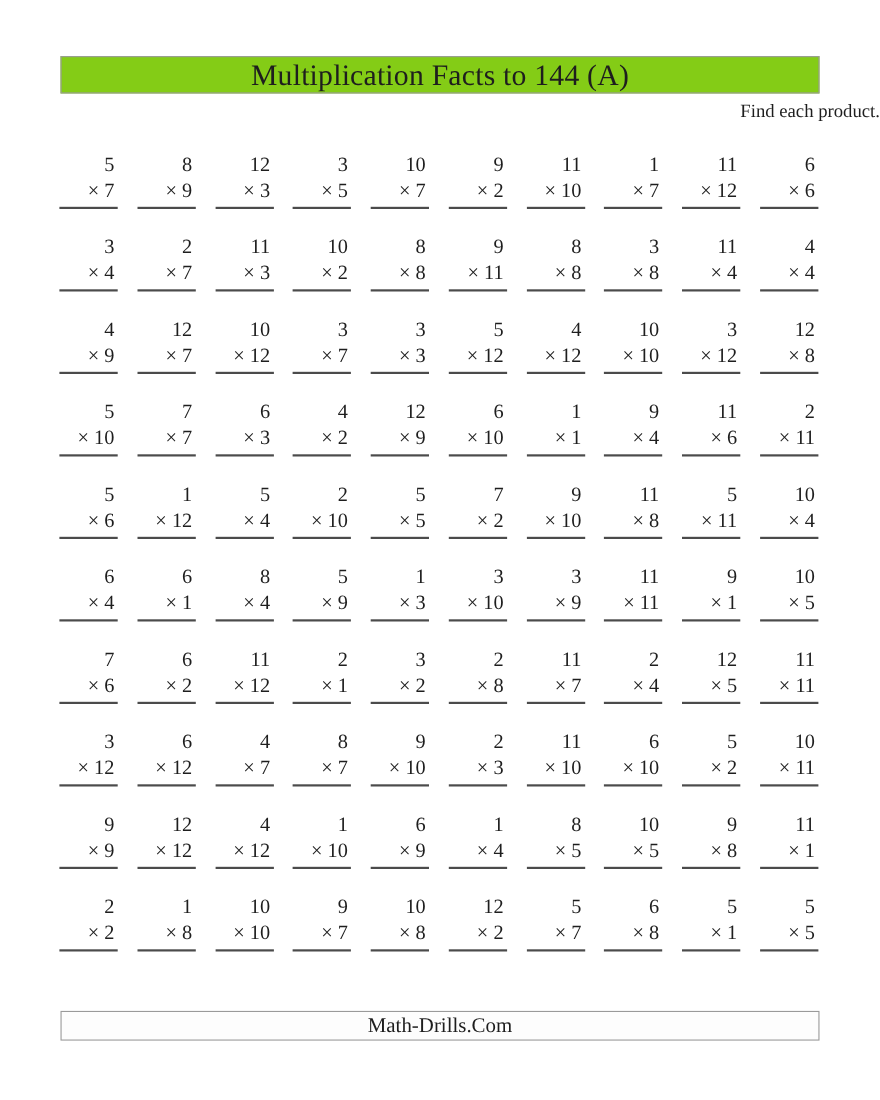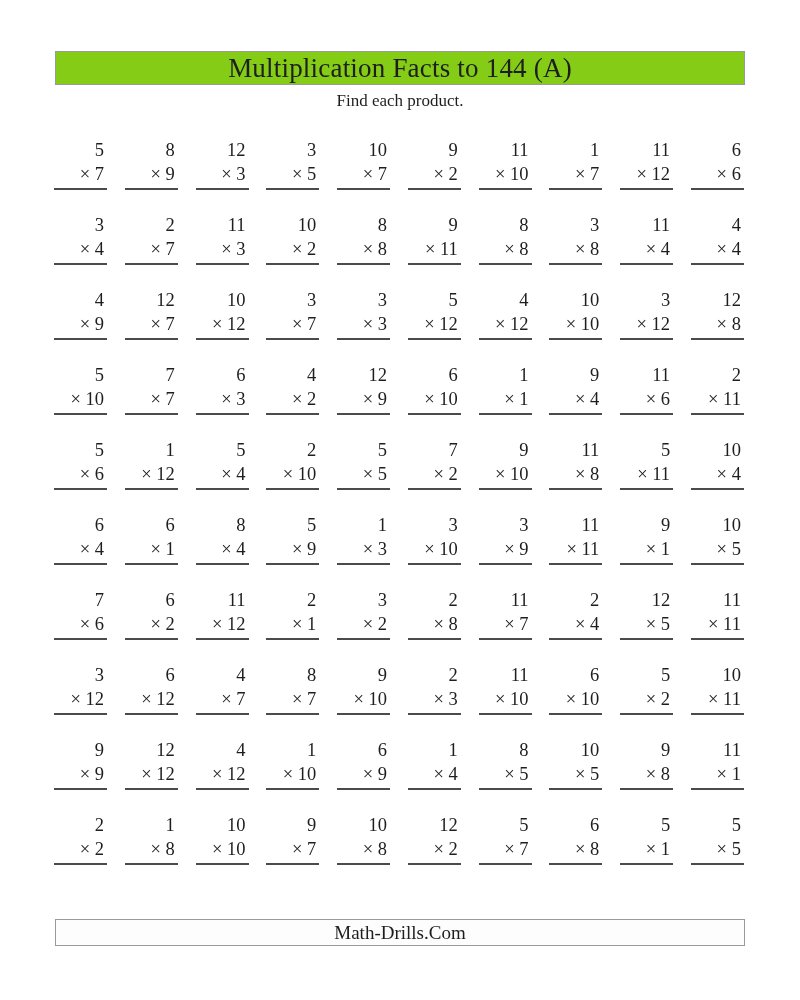--- a/index.html
+++ b/index.html
@@ -24,7 +24,7 @@
   }
   .subtitle {
     position: absolute; left: 0; top: 91px; width: 800px;
-    text-align: center; font-size: 17px;
+    text-align: right; font-size: 17px;
     color: var(--ink, #1e1e1e);
   }
   .grid {

